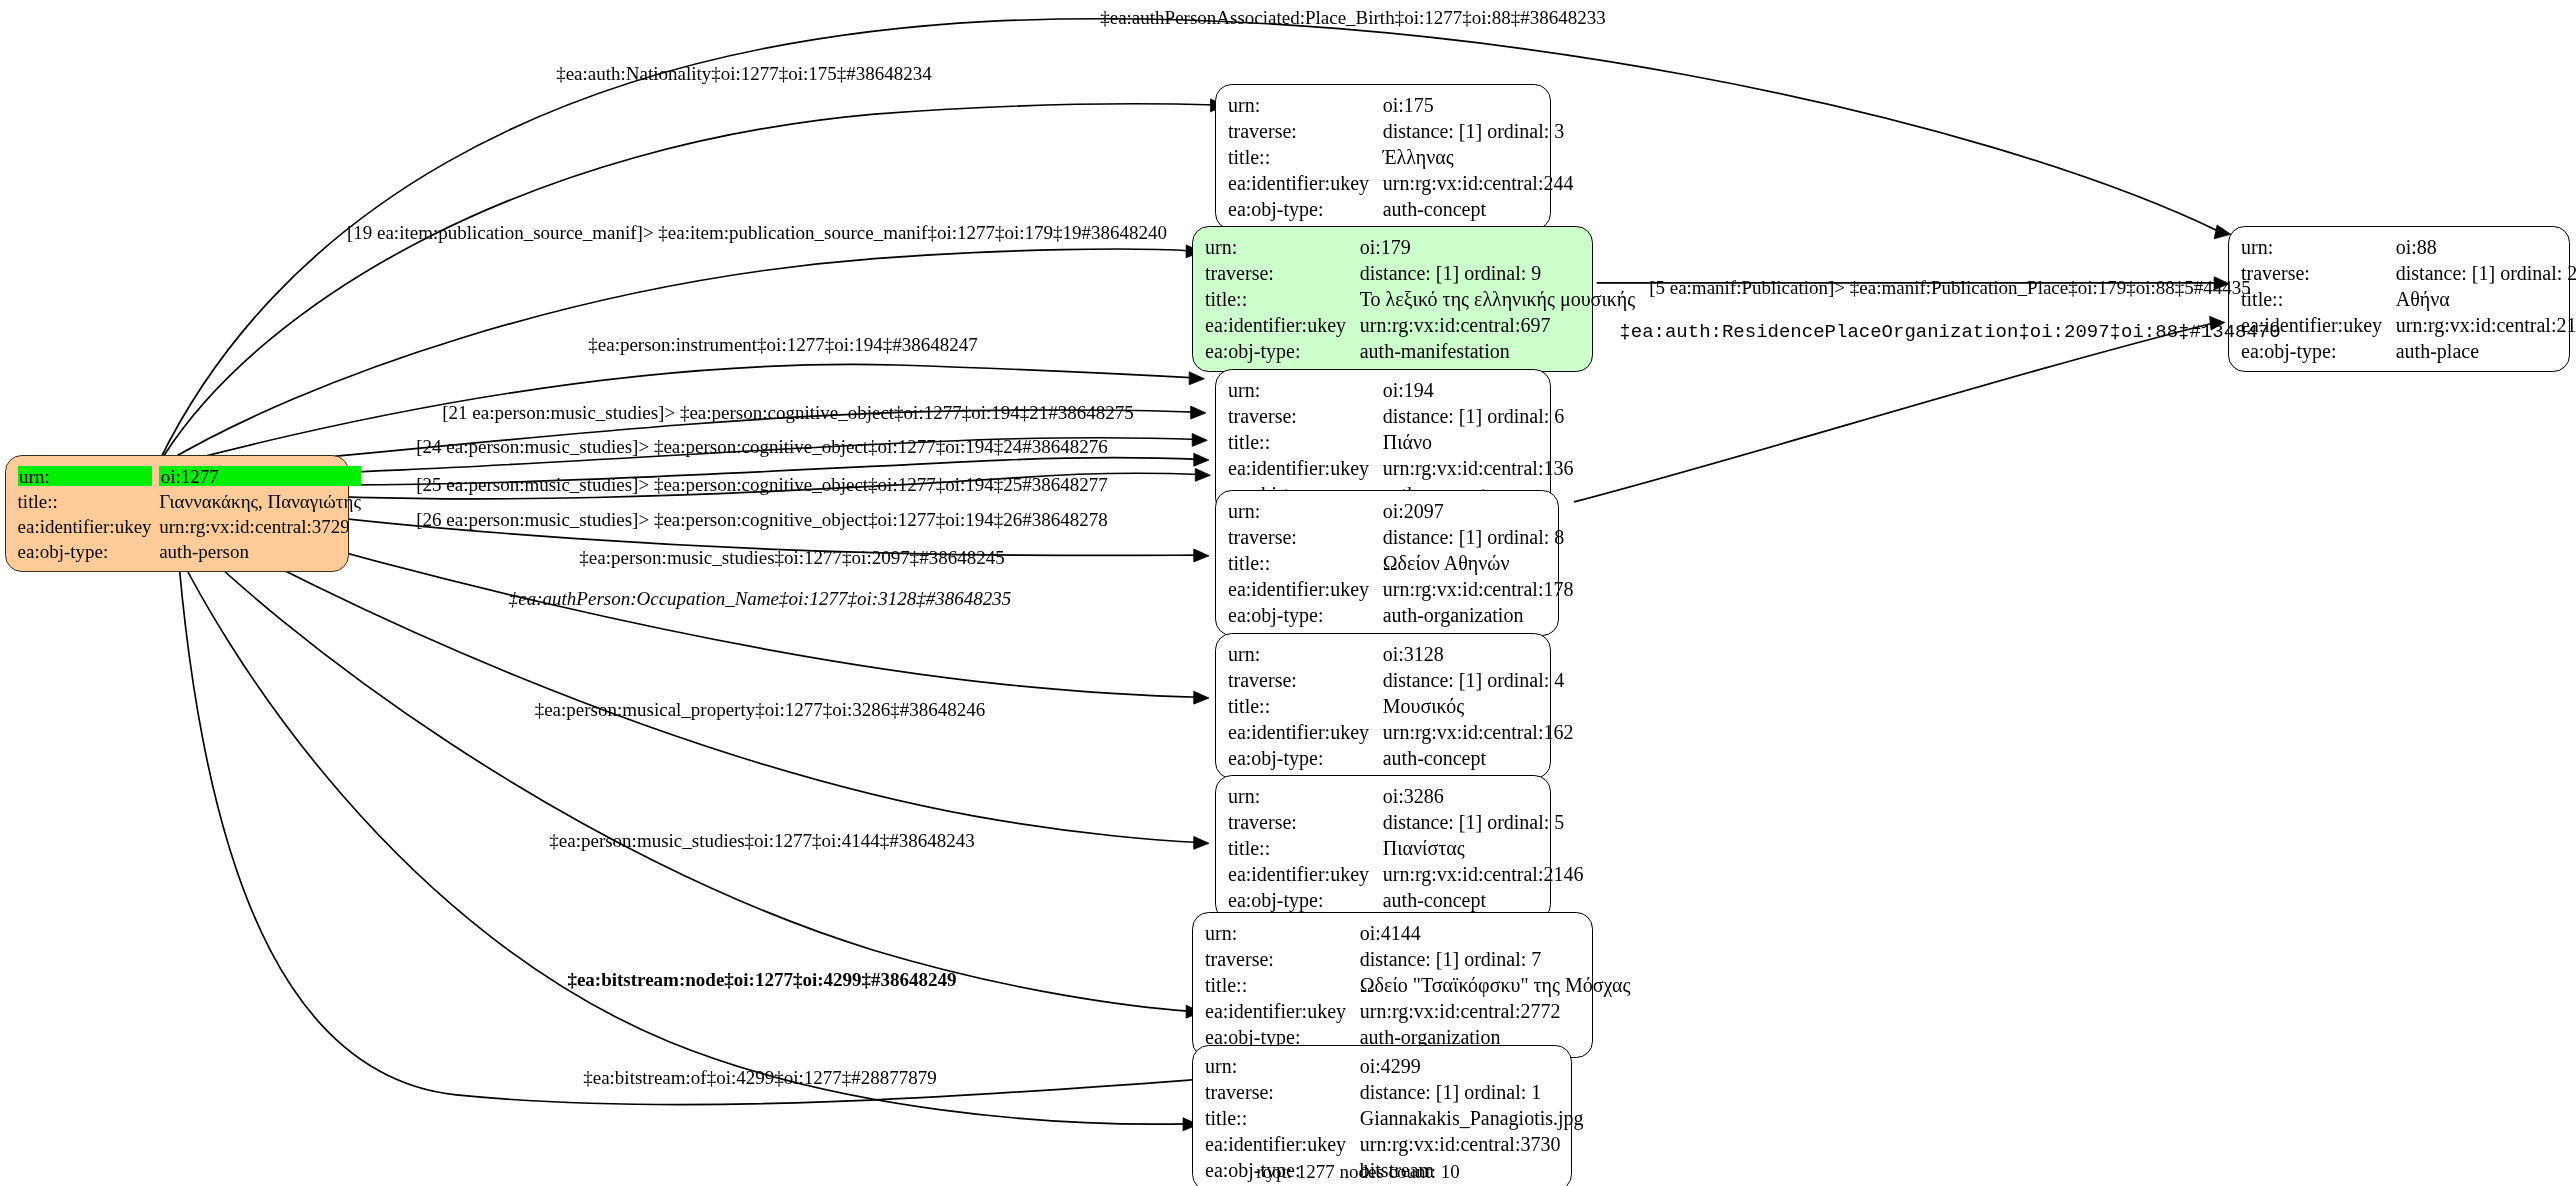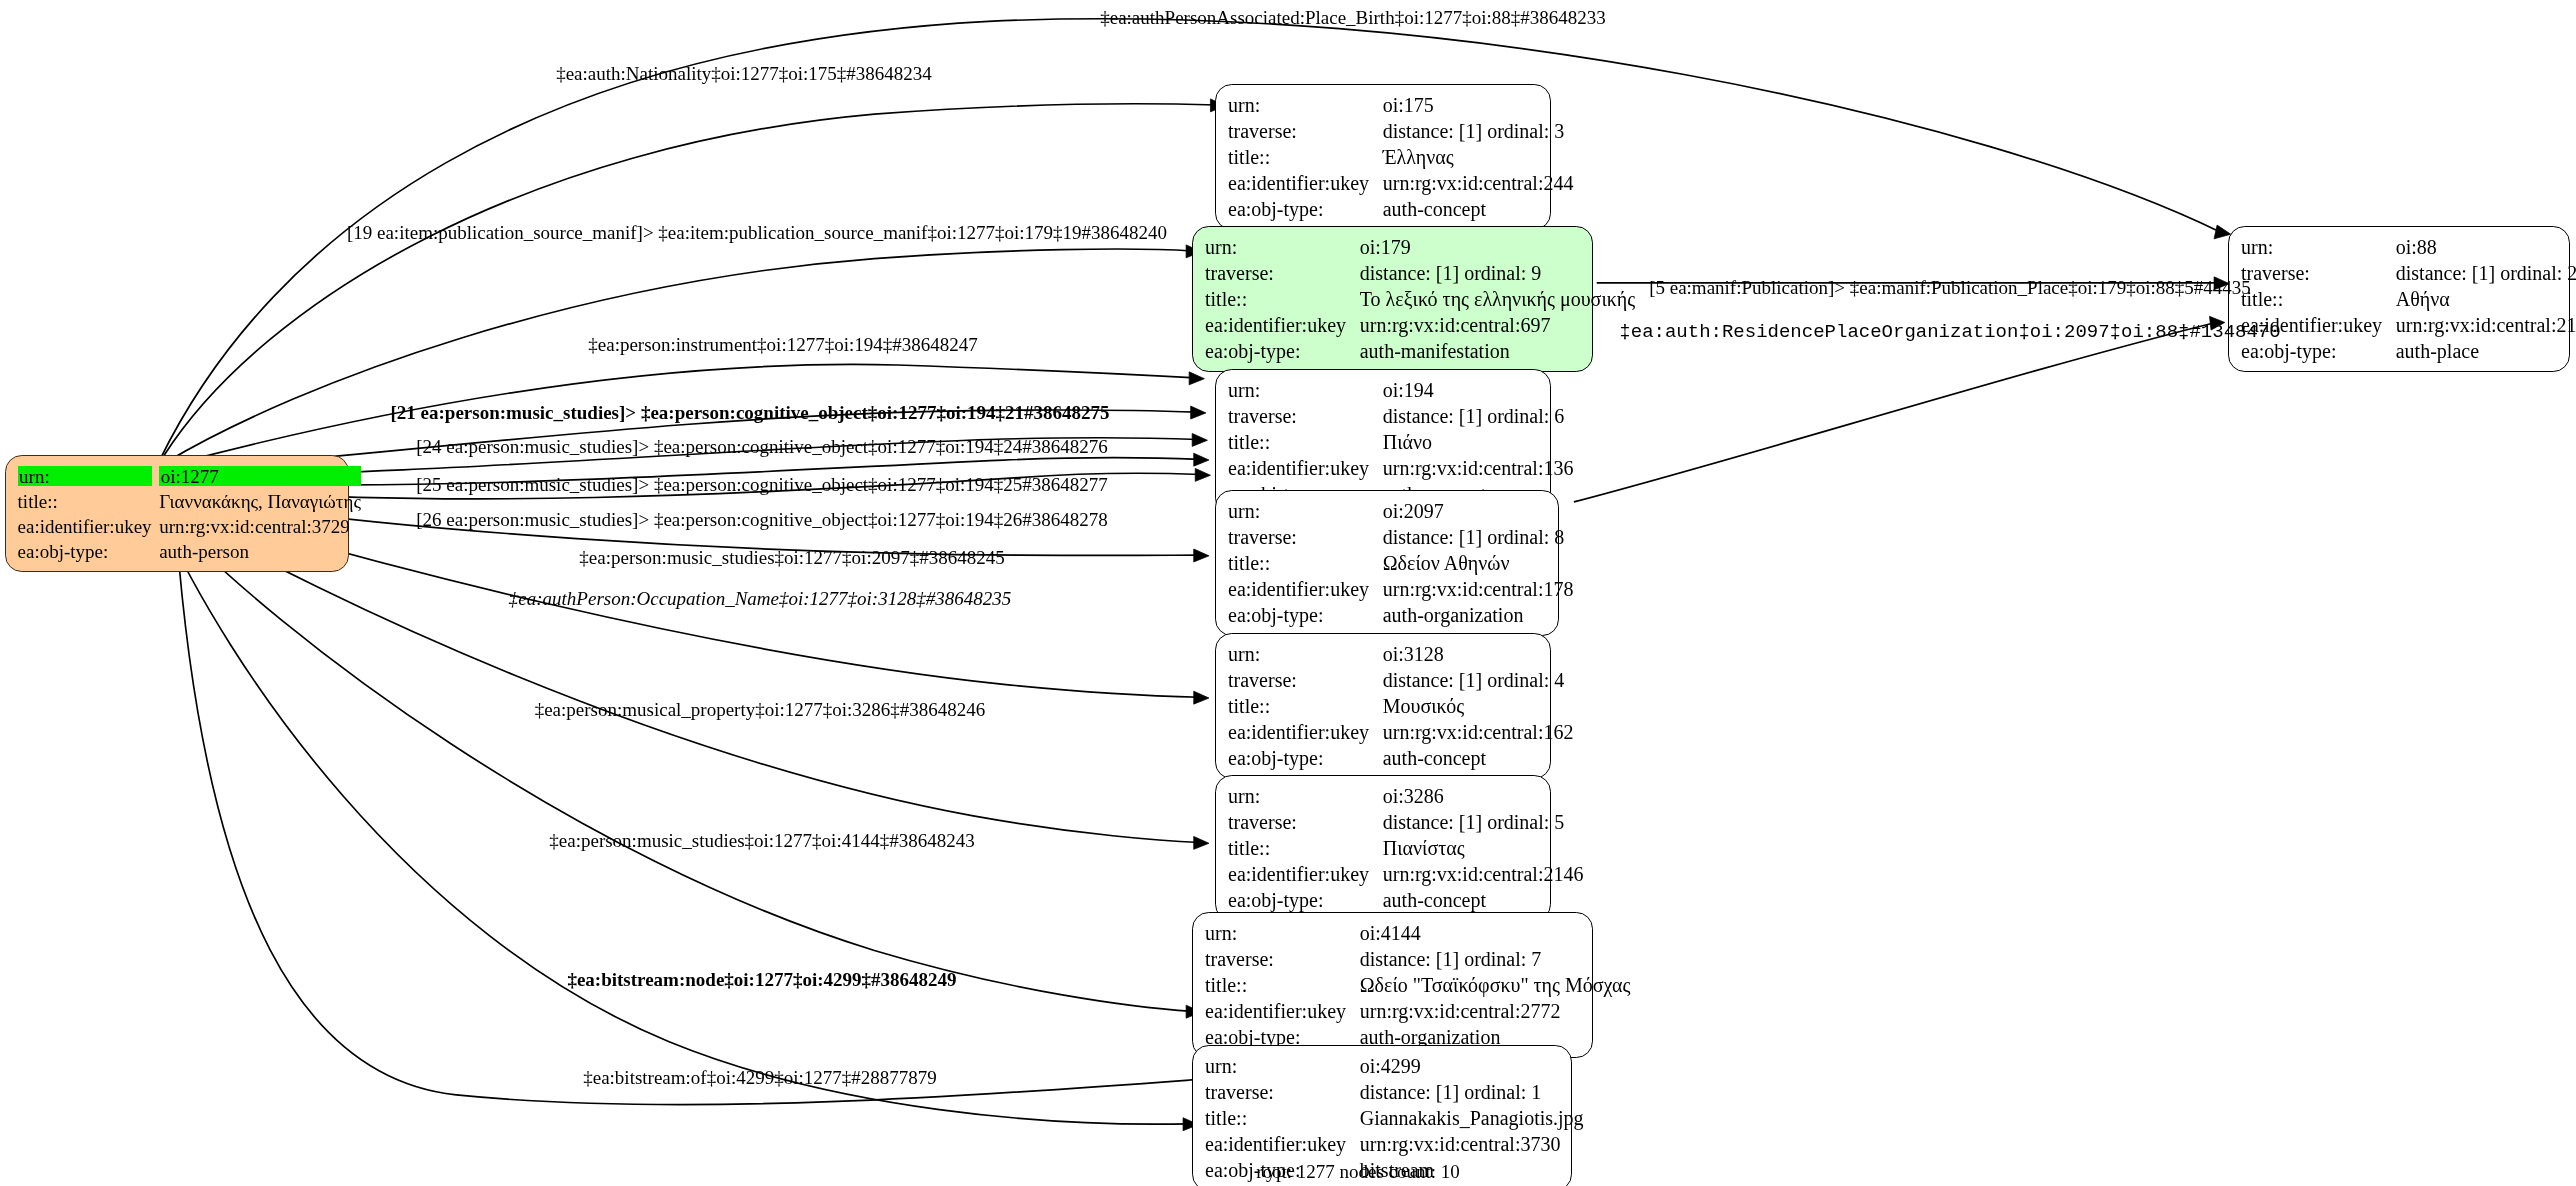--- a/index.html
+++ b/index.html
@@ -416,7 +416,7 @@
   <div class="edge-label" style="left:744px;  top:73px;">‡ea:auth:Nationality‡oi:1277‡oi:175‡#38648234</div>
   <div class="edge-label" style="left:757px;  top:232px;">[19 ea:item:publication_source_manif]&gt; ‡ea:item:publication_source_manif‡oi:1277‡oi:179‡19#38648240</div>
   <div class="edge-label" style="left:783px; top:344px;">‡ea:person:instrument‡oi:1277‡oi:194‡#38648247</div>
-  <div class="edge-label" style="left:750px; top:412px;font-weight:bold;">[21 ea:person:music_studies]&gt; ‡ea:person:cognitive_object‡oi:1277‡oi:194‡21#38648275</div>
+  <div class="edge-label" style="left:788px; top:412px;">[21 ea:person:music_studies]&gt; ‡ea:person:cognitive_object‡oi:1277‡oi:194‡21#38648275</div>
   <div class="edge-label" style="left:762px; top:446px;">[24 ea:person:music_studies]&gt; ‡ea:person:cognitive_object‡oi:1277‡oi:194‡24#38648276</div>
   <div class="edge-label" style="left:762px; top:484px;">[25 ea:person:music_studies]&gt; ‡ea:person:cognitive_object‡oi:1277‡oi:194‡25#38648277</div>
   <div class="edge-label" style="left:762px; top:519px;">[26 ea:person:music_studies]&gt; ‡ea:person:cognitive_object‡oi:1277‡oi:194‡26#38648278</div>

